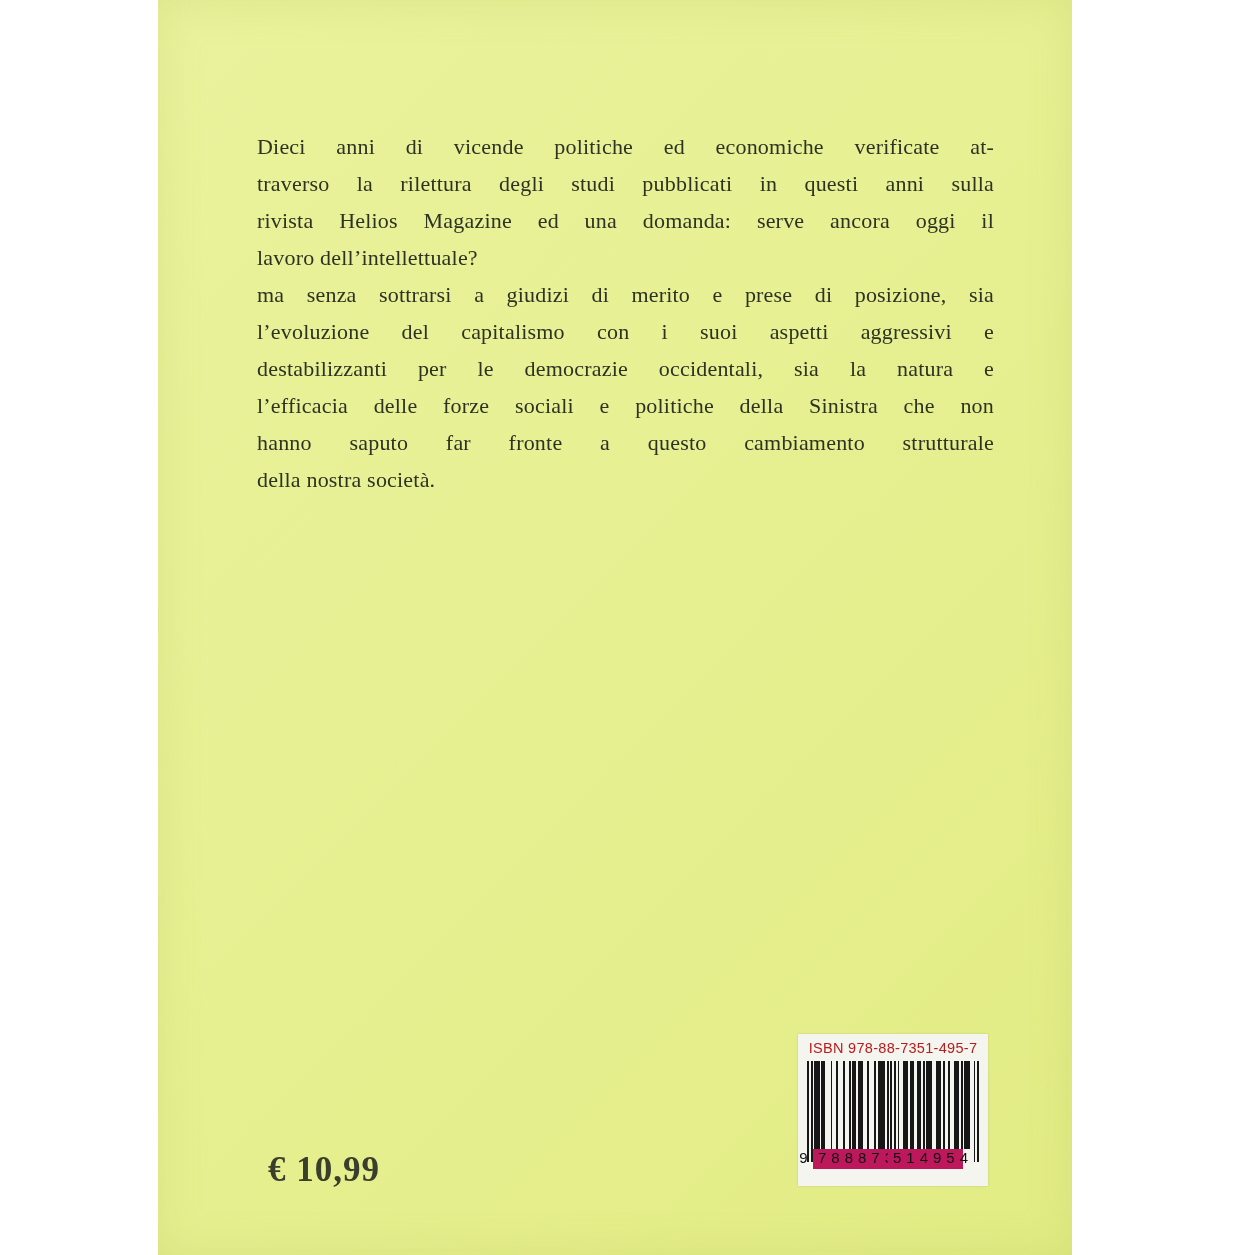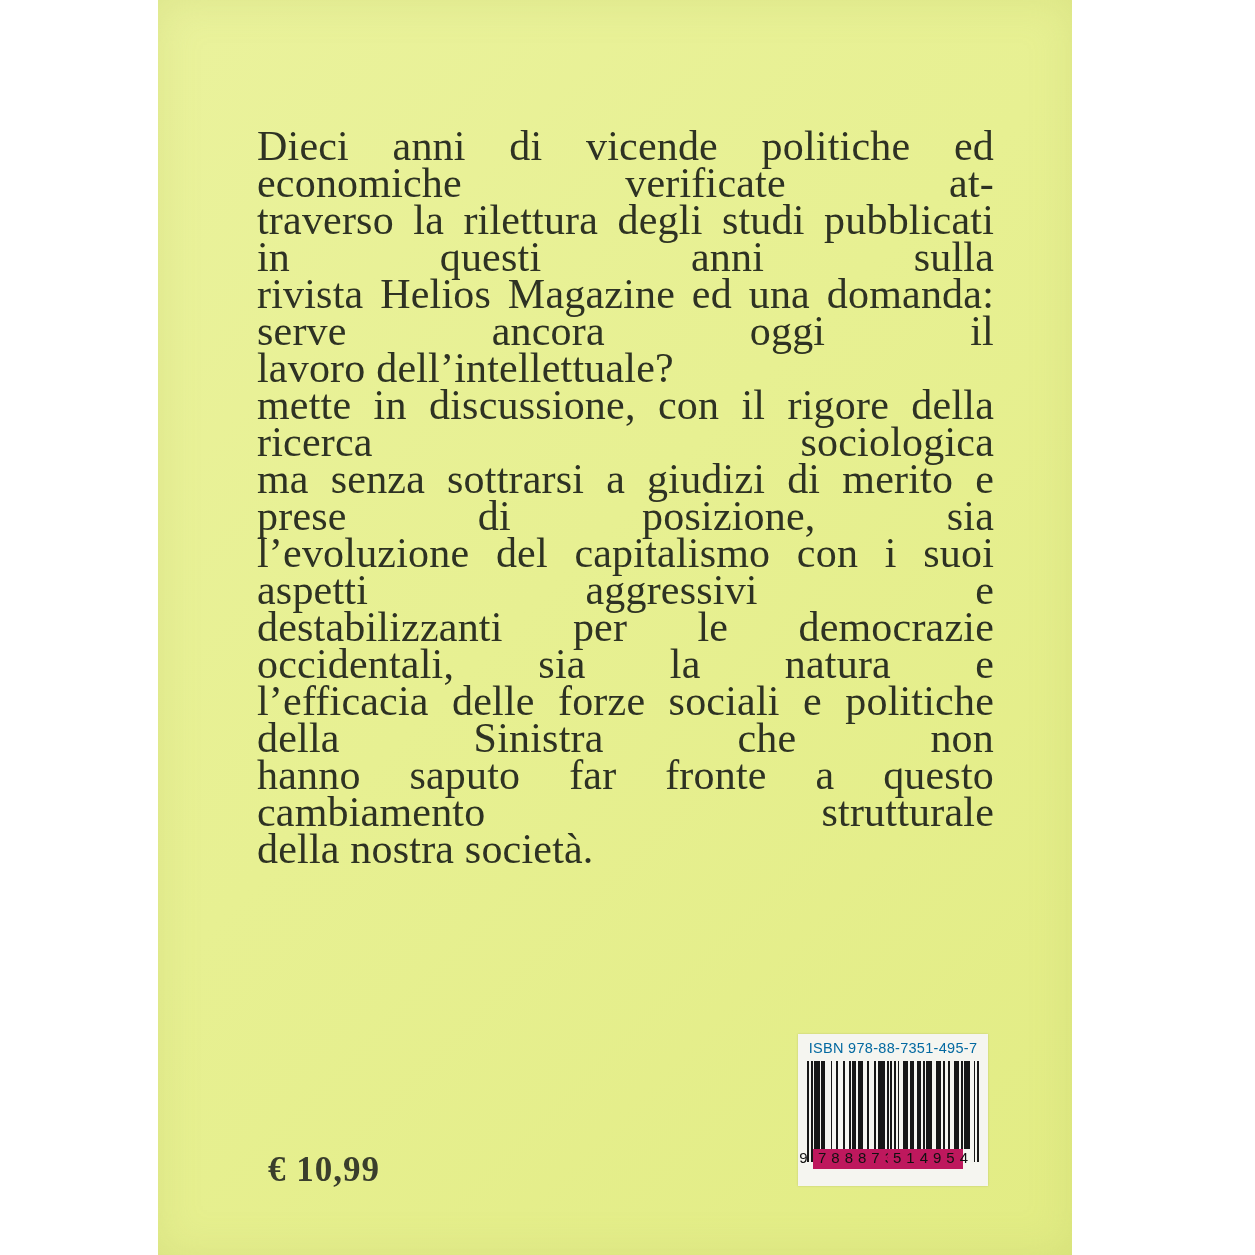--- a/index.html
+++ b/index.html
@@ -19,7 +19,7 @@
   .blurb{
     position:absolute;left:99px;top:128px;width:737px;
     color:#2e3223;
-    font-size:42px;
+    font-size:22px;
     line-height:37px;
     letter-spacing:.2px;
   }

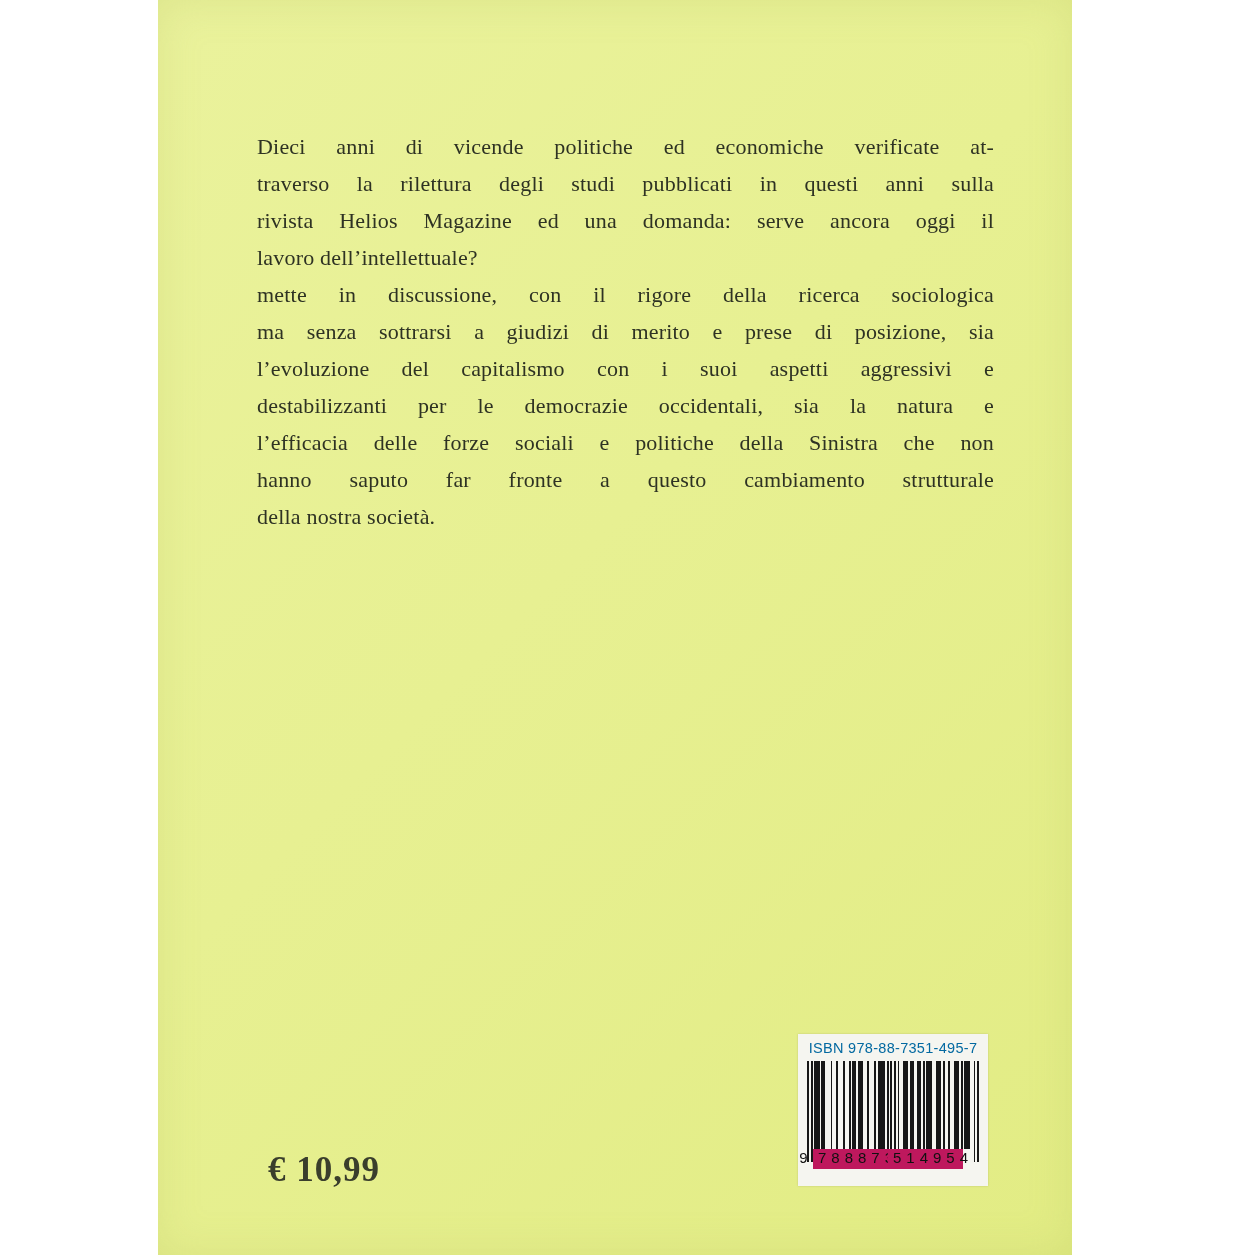--- a/index.html
+++ b/index.html
@@ -75,7 +75,6 @@
       <div class="line">traverso la rilettura degli studi pubblicati in questi anni sulla</div>
       <div class="line">rivista Helios Magazine ed una domanda: serve ancora oggi il</div>
       <div class="line para-end">lavoro dell’intellettuale?</div>
-      <div class="line">mette in discussione, con il rigore della ricerca sociologica</div>
       <div class="line">ma senza sottrarsi a giudizi di merito e prese di posizione, sia</div>
       <div class="line">l’evoluzione del capitalismo con i suoi aspetti aggressivi e</div>
       <div class="line">destabilizzanti per le democrazie occidentali, sia la natura e</div>

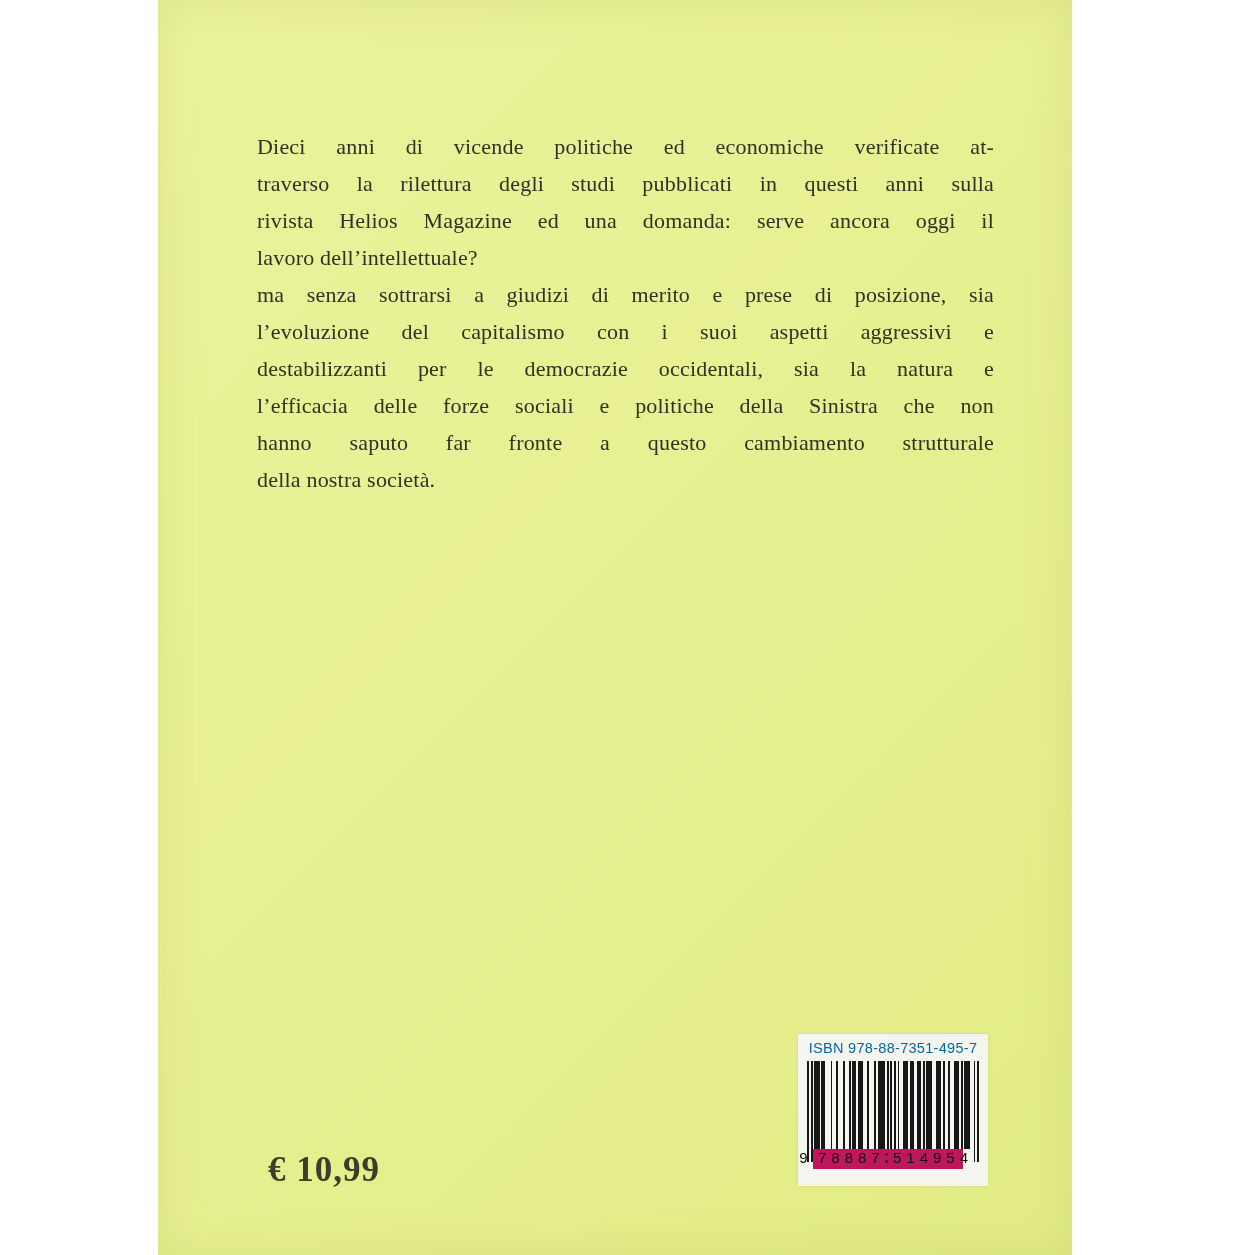--- a/index.html
+++ b/index.html
@@ -40,7 +40,7 @@
     position:absolute;left:0;top:6px;width:100%;
     text-align:center;
     font-family:"Liberation Sans", sans-serif;
-    font-size:14.5px;color:#0369a1;letter-spacing:.3px;
+    font-size:14.5px;color:#b91c1c;letter-spacing:.3px;
     white-space:nowrap;
   }
   .bars{

